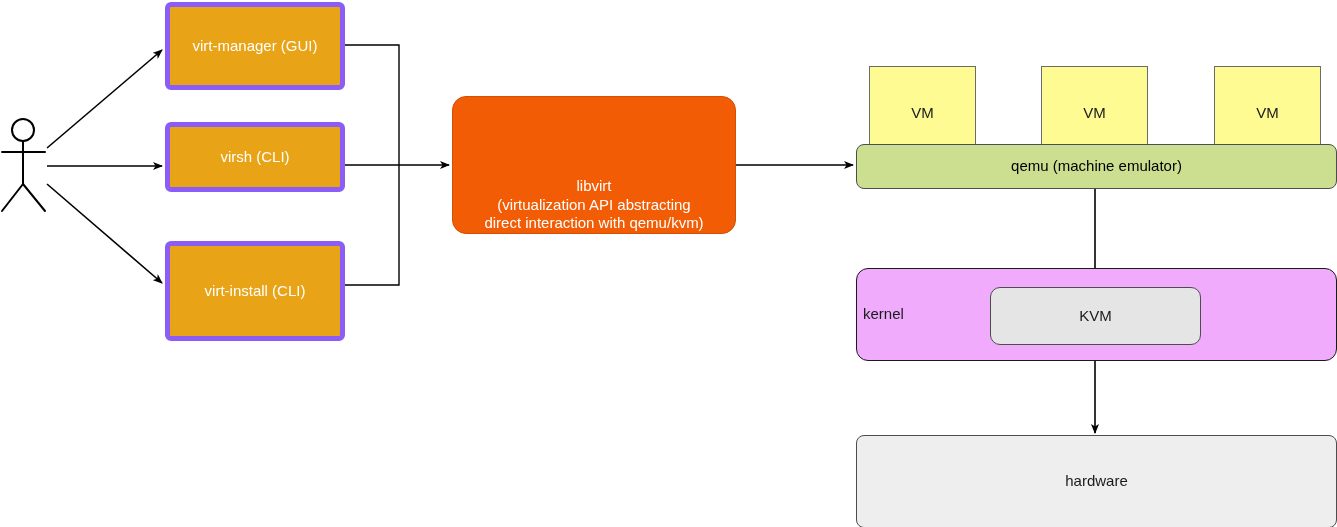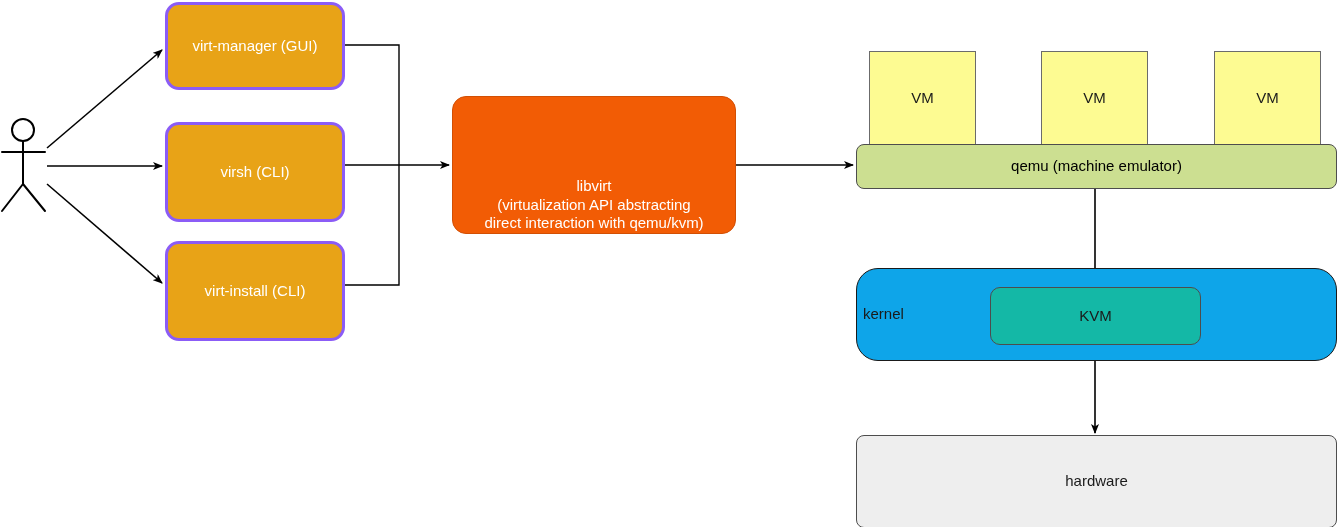--- a/index.html
+++ b/index.html
@@ -41,8 +41,8 @@
   
   .tool-box {
     background: #e8a317;
-    border: 3px solid #8b5cf6;
-    border-radius: 14px;
+    border: 5px solid #8b5cf6;
+    border-radius: 6px;
     color: #ffffff;
     font-size: 15px;
   }

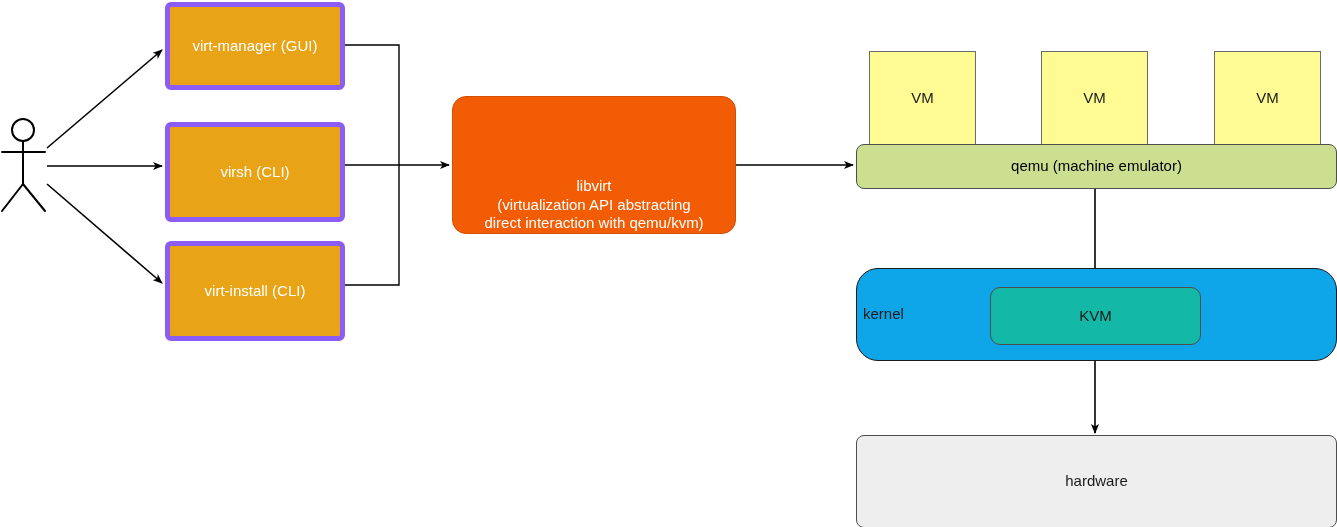--- a/index.html
+++ b/index.html
@@ -60,6 +60,7 @@
     border: 1px solid #6b6b6b;
     color: #1a1a1a;
     font-size: 15px;
+    margin-top: 15px;
   }
   
   .qemu-box {

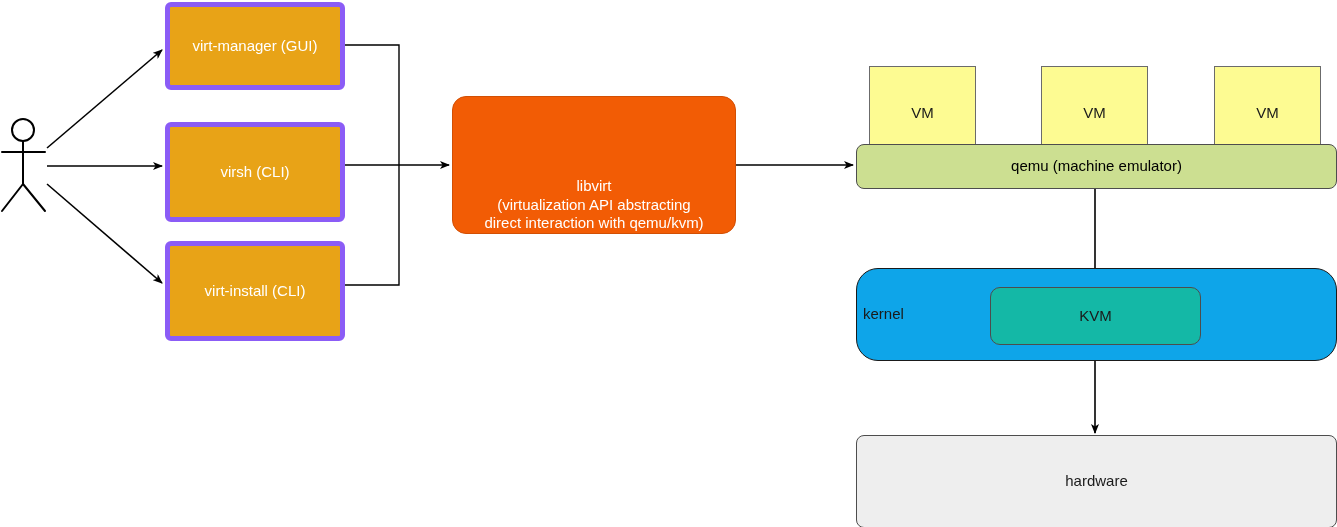--- a/index.html
+++ b/index.html
@@ -141,7 +141,7 @@
     <span class="node-label">virt-manager (GUI)</span>
   </div>
 
-  <div class="node tool-box" style="left:165px; top:122px; width:180px; height:100px;">
+  <div class="node tool-box" style="left:165px; top:122px; width:180px; height:70px;">
     <span class="node-label">virsh (CLI)</span>
   </div>
 

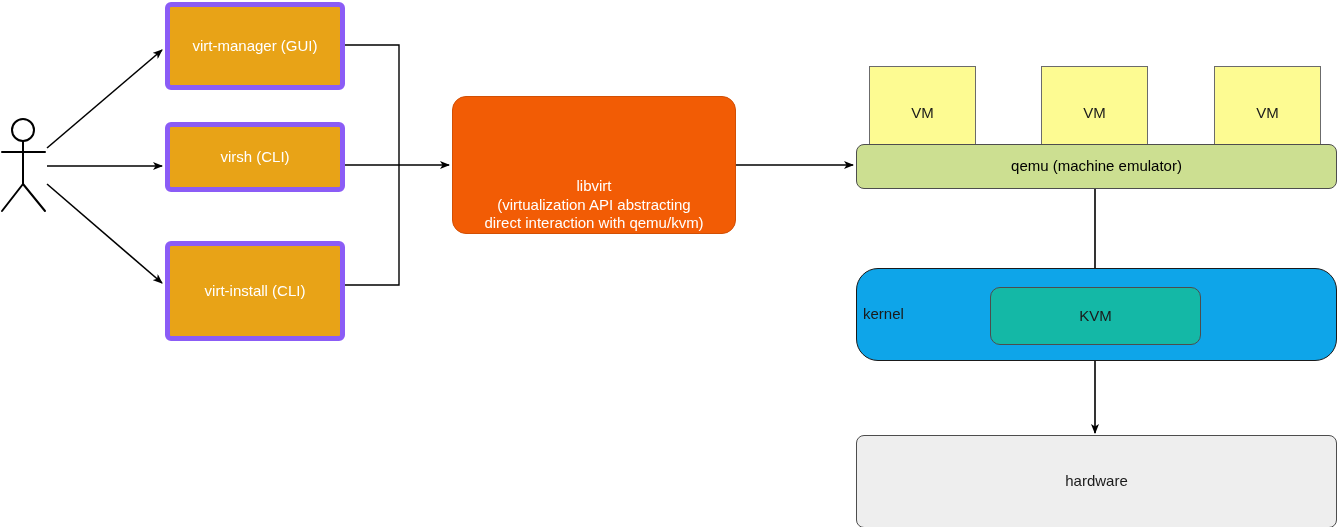--- a/index.html
+++ b/index.html
@@ -72,9 +72,9 @@
   }
   
   .kernel-box {
-    background: #0ea5e9;
+    background: #f0abfc;
     border: 1px solid #1a1a1a;
-    border-radius: 22px;
+    border-radius: 12px;
     color: #1a1a1a;
     font-size: 15px;
     justify-content: flex-start;

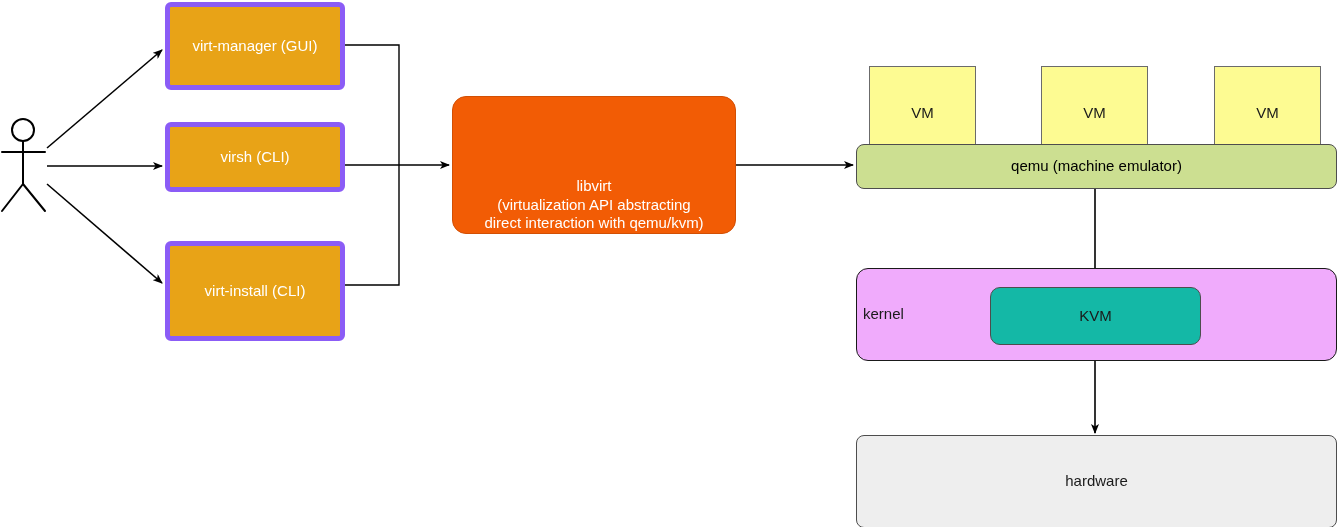--- a/index.html
+++ b/index.html
@@ -85,7 +85,7 @@
   }
   
   .kvm-box {
-    background: #14b8a6;
+    background: #e5e5e5;
     border: 1px solid #4d4d4d;
     border-radius: 10px;
     color: #1a1a1a;

